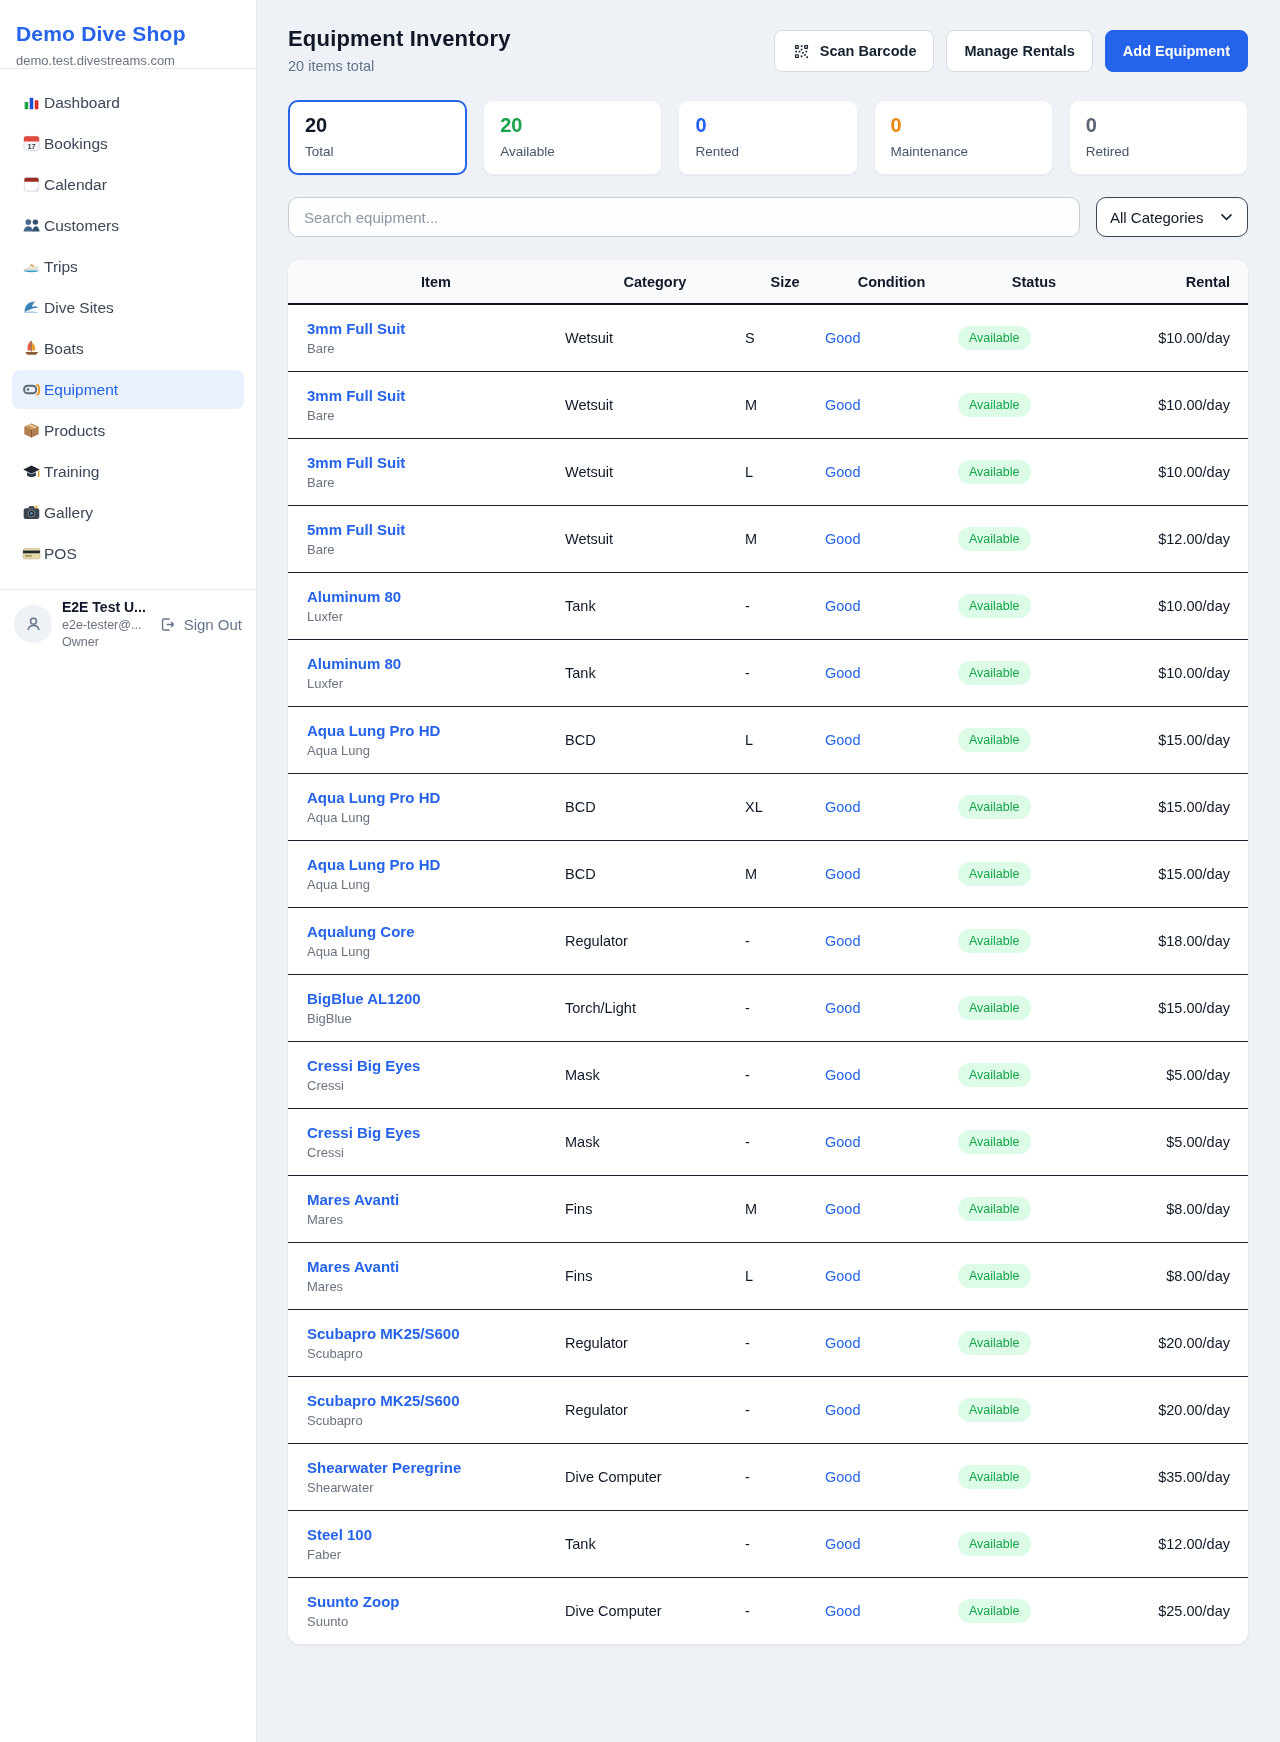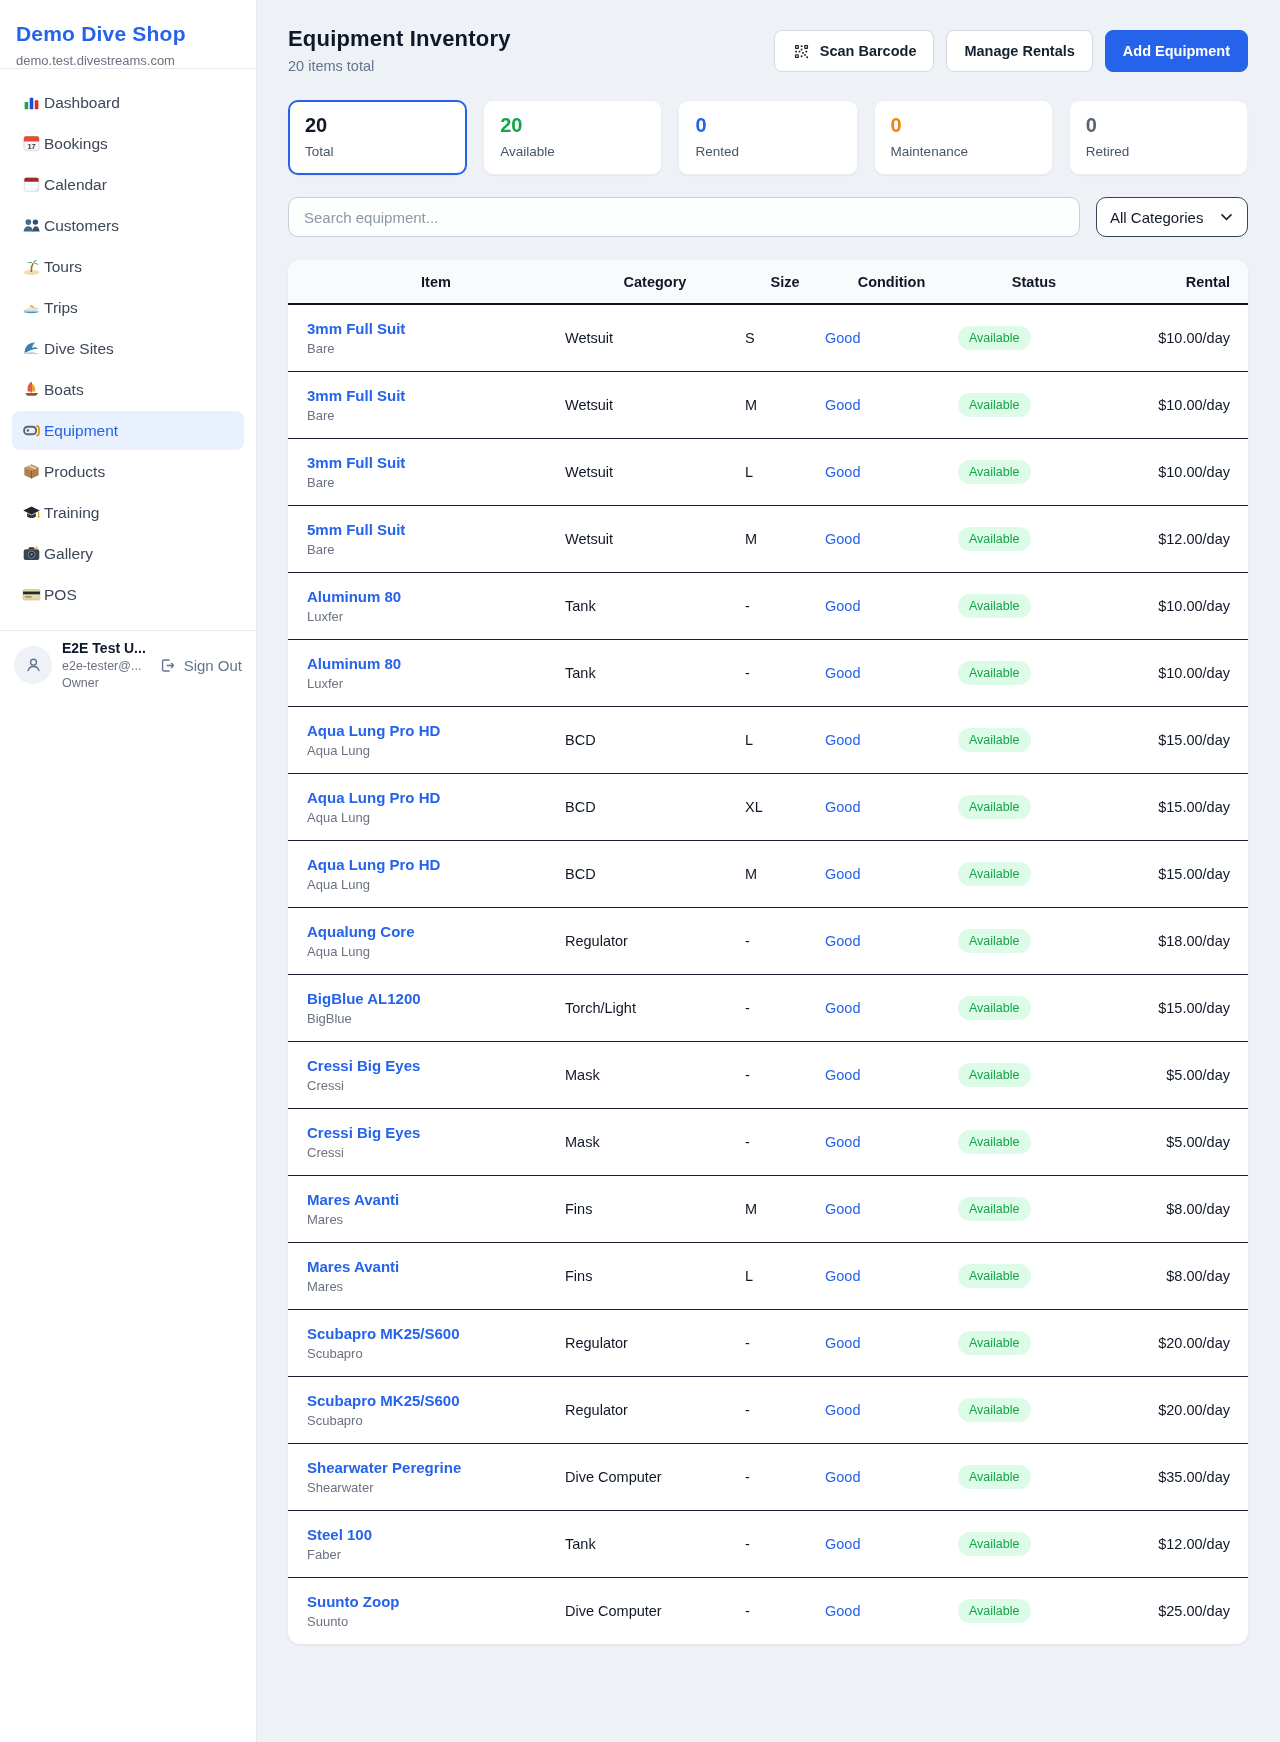--- a/index.html
+++ b/index.html
@@ -175,18 +175,6 @@
     <span class="nav-label">Customers</span>
   </div>
 
-  <div class="nav-item">
-    <span class="nav-icon">
-            <svg viewBox="0 0 18 18">
-              <ellipse cx="9" cy="14.6" rx="7.2" ry="2.4" fill="#ecdfae"></ellipse>
-              <path d="M8.8 14.2c-.3-3 .3-6 1.7-8.2" stroke="#9c6b3f" stroke-width="1.5" fill="none"></path>
-              <path d="M10.5 6C8.8 4.4 6.7 4.2 4.9 5.5c2.2 0 4 .2 5.6.5z" fill="#2e9e44"></path>
-              <path d="M10.5 6c.2-2.1 1.7-3.4 3.9-3.2-1.5 1.1-2.8 2.1-3.9 3.2z" fill="#2e9e44"></path>
-              <path d="M10.5 6c2.1-.9 4.2-.3 5.4 1.5-2.1-.7-3.9-1-5.4-1.5z" fill="#38b653"></path>
-            </svg>
-          </span>
-    <span class="nav-label">Tours</span>
-  </div>
 
   <div class="nav-item">
     <span class="nav-icon">

